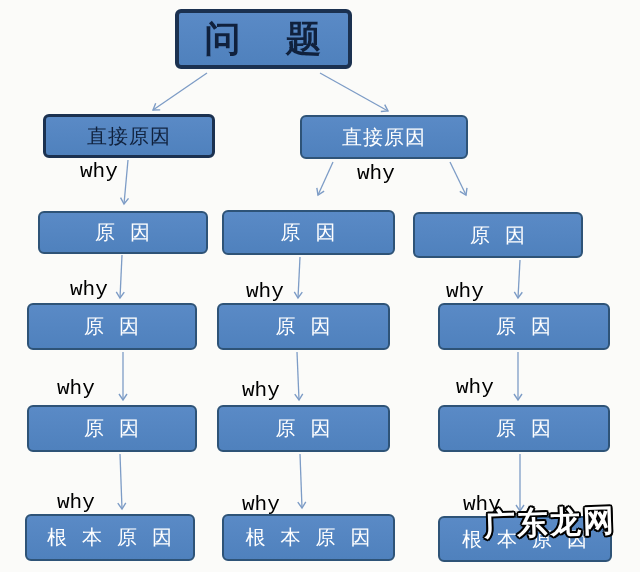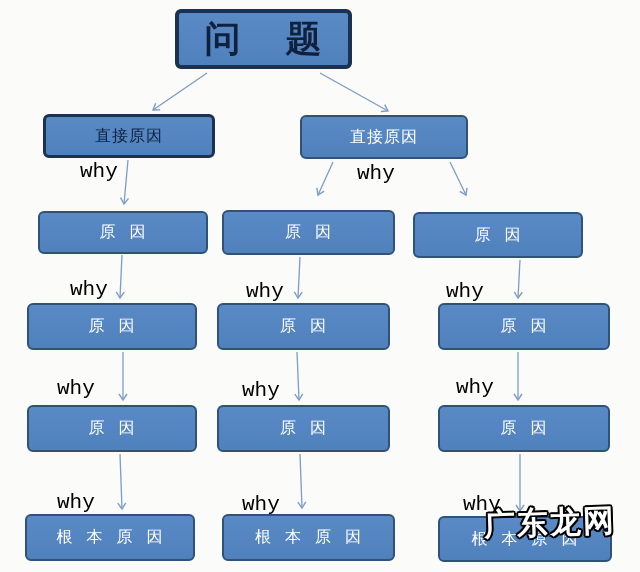--- a/index.html
+++ b/index.html
@@ -39,7 +39,7 @@
     color: var(--node-text);
     display: flex; align-items: center; justify-content: center;
     font-family: "Liberation Serif", serif;
-    font-size: 16px;
+    font-size: 20px;
     word-spacing: 8px;
     letter-spacing: 1px;
     white-space: nowrap;

